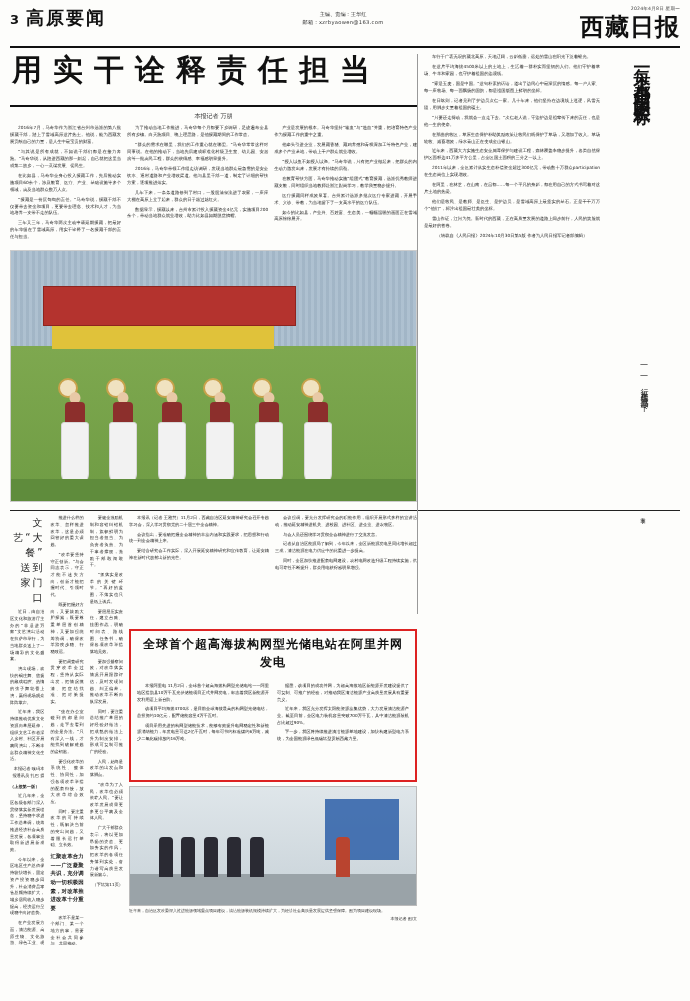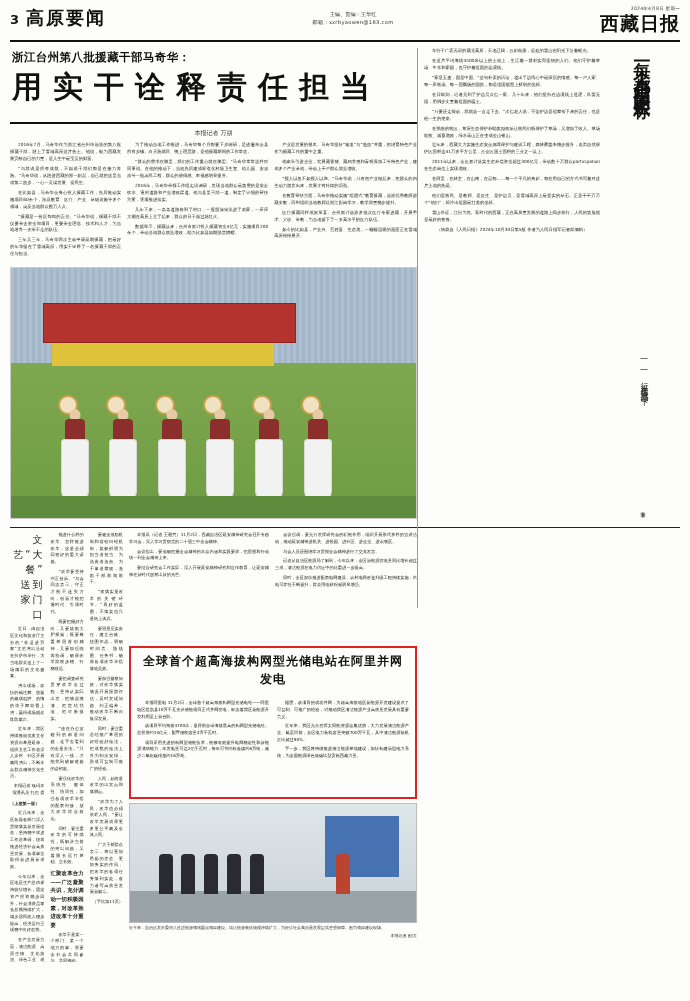--- a/index.html
+++ b/index.html
@@ -20,7 +20,7 @@
   .mast-mid{flex:1;text-align:center;font-size:5.2px;color:#333;line-height:1.6;padding-top:4px;}
   .mast-mid .line2{letter-spacing:.3px;}
   .mast-right{text-align:right;}
-  .nameplate{font-size:19px;font-weight:bold;font-family:"DejaVu Serif","Liberation Serif",serif;letter-spacing:1px;color:#111;}
+  .nameplate{font-size:24px;font-weight:bold;font-family:"DejaVu Serif","Liberation Serif",serif;letter-spacing:1px;color:#111;}
   .mast-date{font-size:4.6px;color:#444;letter-spacing:.2px;}
 
   

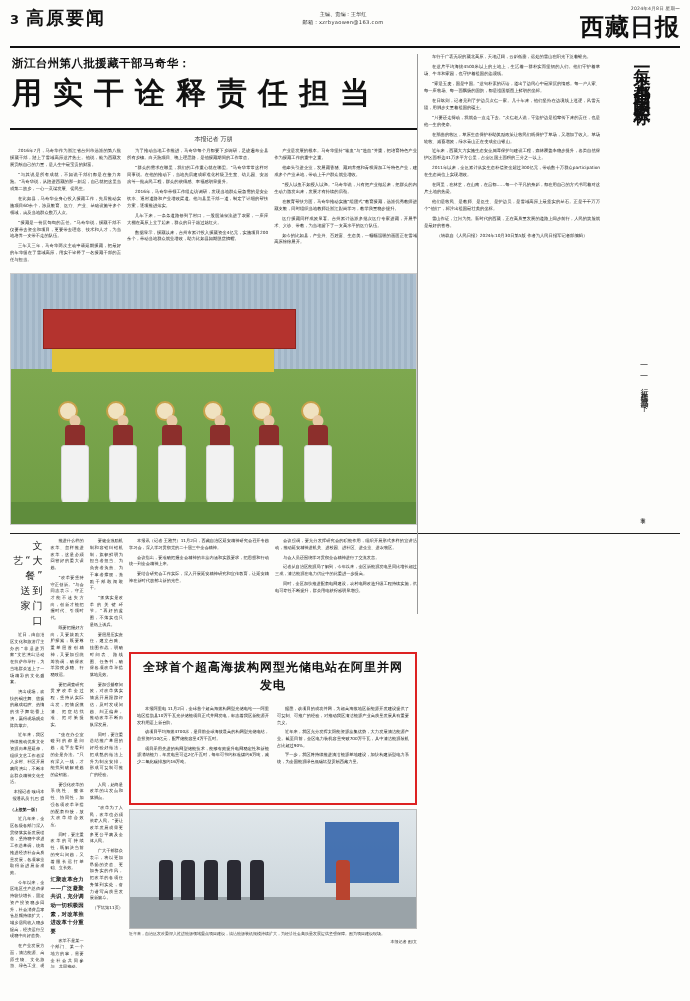--- a/index.html
+++ b/index.html
@@ -131,7 +131,6 @@
   </div>
 
   <div style="overflow:hidden;">
-    <div class="shoulder">浙江台州第八批援藏干部马奇华：</div>
     <div class="main-title">用实干诠释责任担当</div>
     <div class="rule-thick"></div>
     <div class="byline">本报记者 万朋</div>

